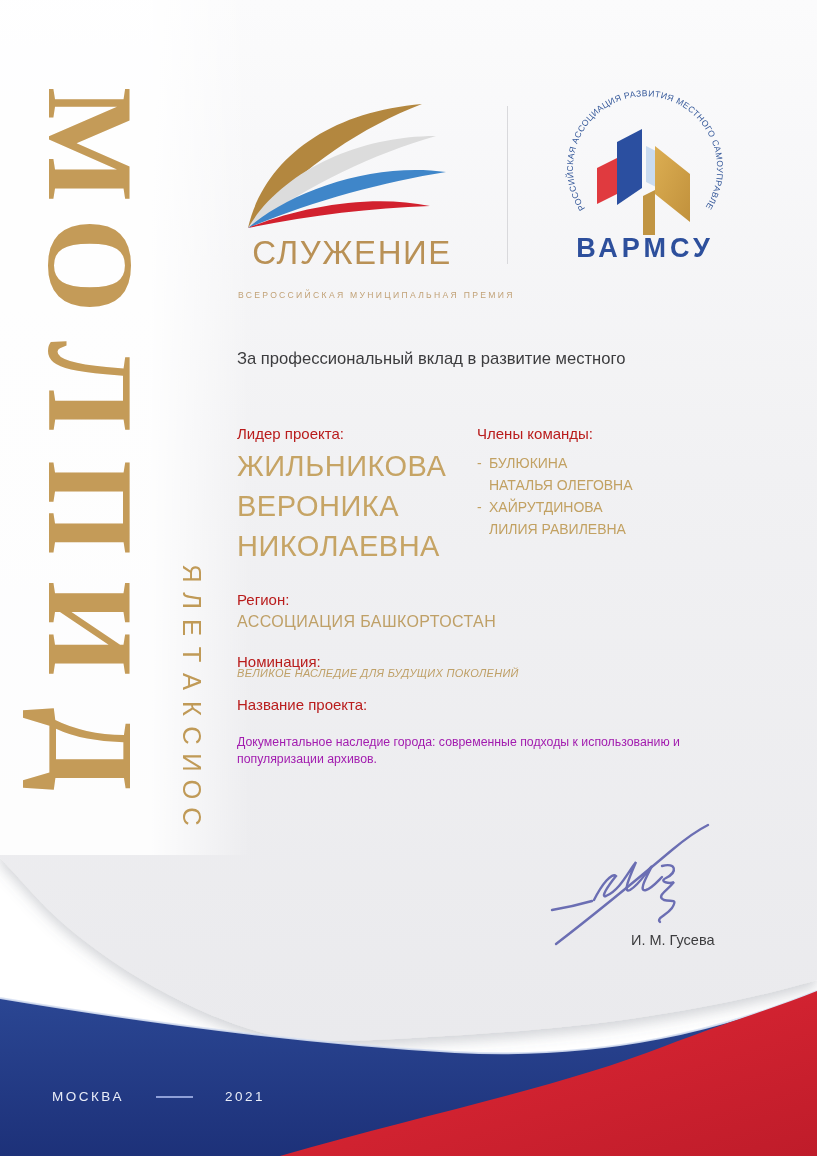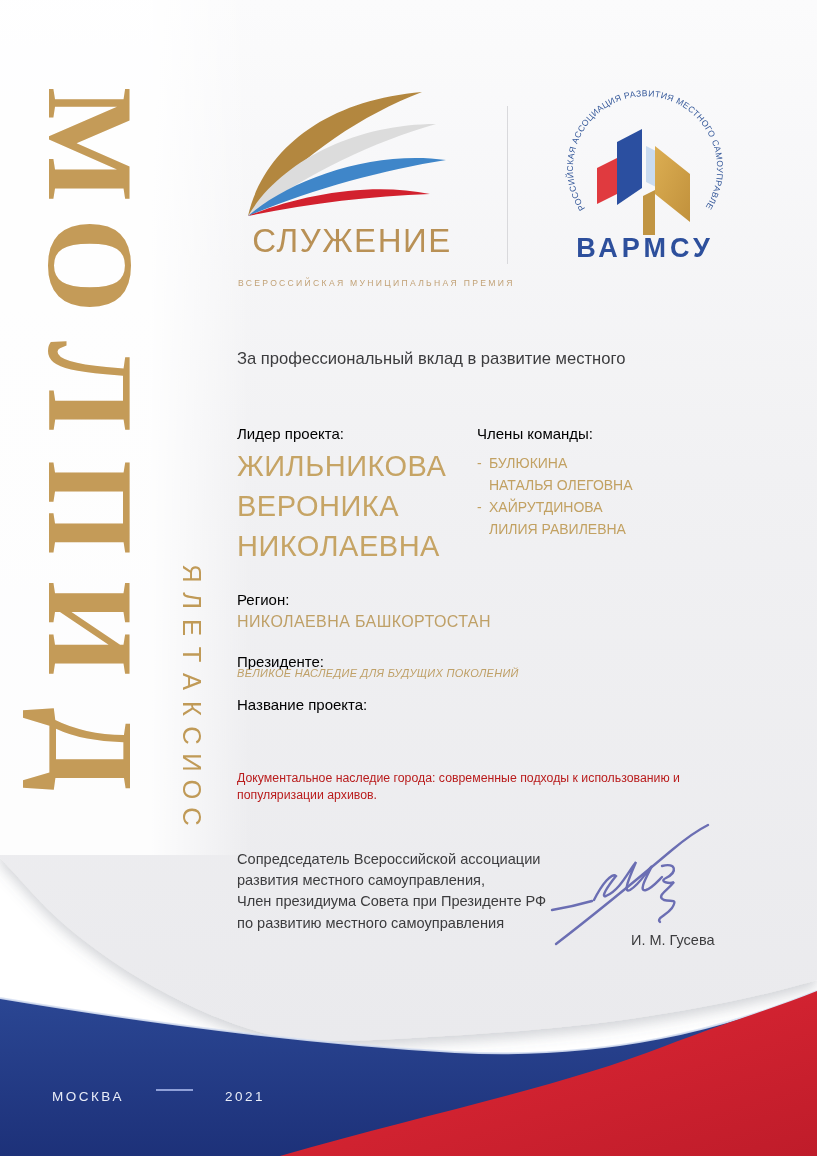--- a/index.html
+++ b/index.html
@@ -19,7 +19,7 @@
   #word-soisk span{height:27px;width:42px;}
 
   
-  .logo-sluzhenie{position:absolute;left:238px;top:88px;width:228px;z-index:2;text-align:center;}
+  .logo-sluzhenie{position:absolute;left:238px;top:100px;width:228px;z-index:2;text-align:center;}
   .sluzh-title{color:#b99156;font-size:33px;letter-spacing:1.5px;margin-top:-10px;}
   .sluzh-sub{color:#c2a277;font-size:8.6px;letter-spacing:2.3px;margin-top:18px;white-space:nowrap;}
   .logo-divider{position:absolute;left:507px;top:106px;width:1px;height:158px;background:#d9d9dc;z-index:2;}

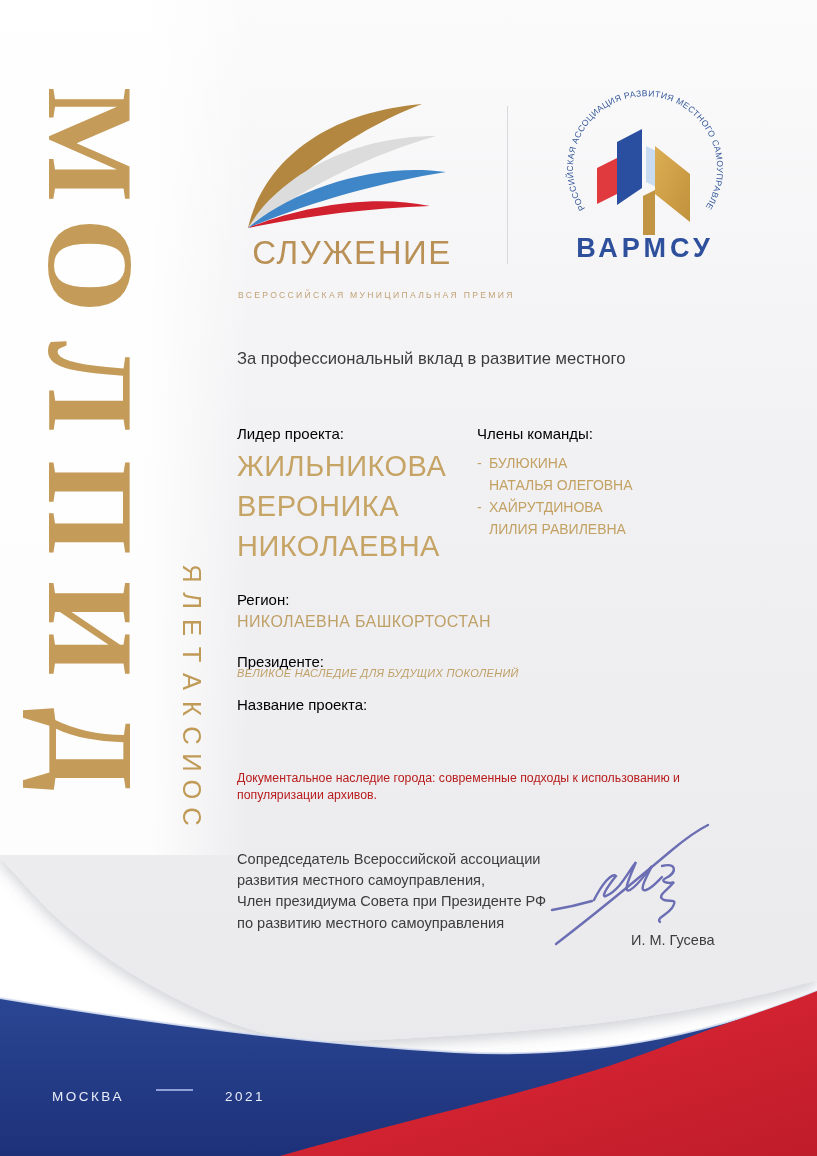--- a/index.html
+++ b/index.html
@@ -28,7 +28,7 @@
   
   .ctext{position:absolute;z-index:3;color:#3c3c3e;}
   #citation{left:237px;top:348px;font-size:16.6px;line-height:21px;}
-  .label{font-size:15px;color:#000000;}
+  .label{font-size:15px;color:#b91c1c;}
   #leader-label{left:237px;top:425px;}
   #leader-name{left:237px;top:446px;color:#c6a465;font-size:29px;line-height:40px;letter-spacing:.5px;}
   #team-block{left:477px;top:425px;}

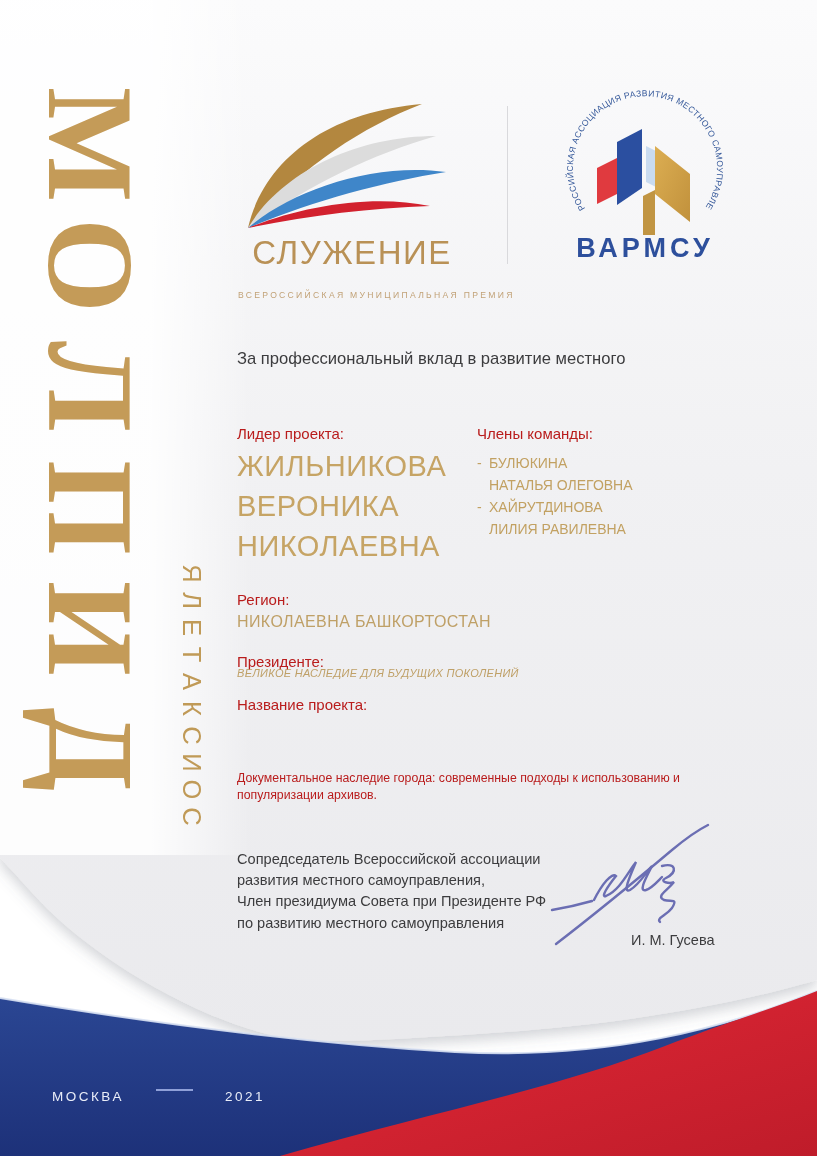--- a/index.html
+++ b/index.html
@@ -172,7 +172,7 @@
   </div>
 
   <div id="region-label" class="ctext label">Регион:</div>
-  <div id="region-value" class="ctext">НИКОЛАЕВНА БАШКОРТОСТАН</div>
+  <div id="region-value" class="ctext">АССОЦИАЦИЯ БАШКОРТОСТАН</div>
 
   <div id="nomination-label" class="ctext label">Президенте:</div>
   <div id="nomination-value" class="ctext">ВЕЛИКОЕ НАСЛЕДИЕ ДЛЯ БУДУЩИХ ПОКОЛЕНИЙ</div>

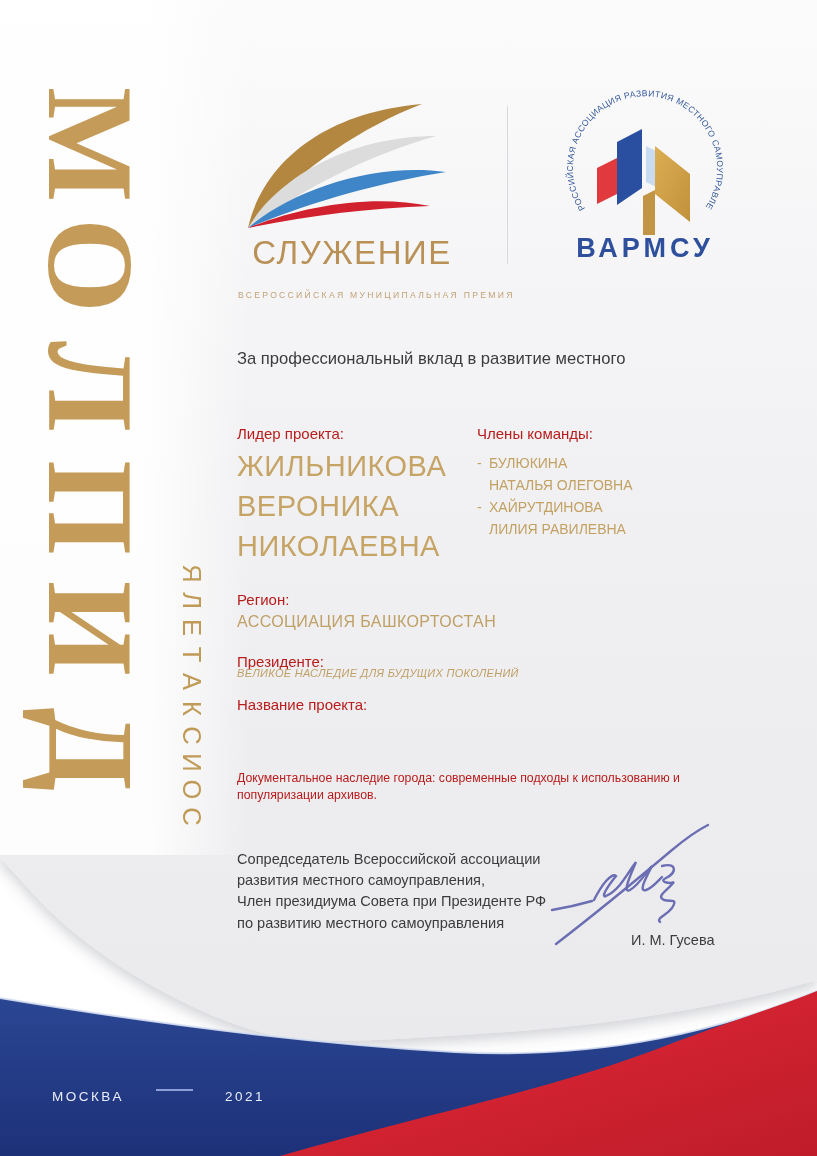--- a/index.html
+++ b/index.html
@@ -174,7 +174,7 @@
   <div id="region-label" class="ctext label">Регион:</div>
   <div id="region-value" class="ctext">АССОЦИАЦИЯ БАШКОРТОСТАН</div>
 
-  <div id="nomination-label" class="ctext label">Президенте:</div>
+  <div id="nomination-label" class="ctext label">Номинация:</div>
   <div id="nomination-value" class="ctext">ВЕЛИКОЕ НАСЛЕДИЕ ДЛЯ БУДУЩИХ ПОКОЛЕНИЙ</div>
 
   <div id="project-label" class="ctext label">Название проекта:</div>

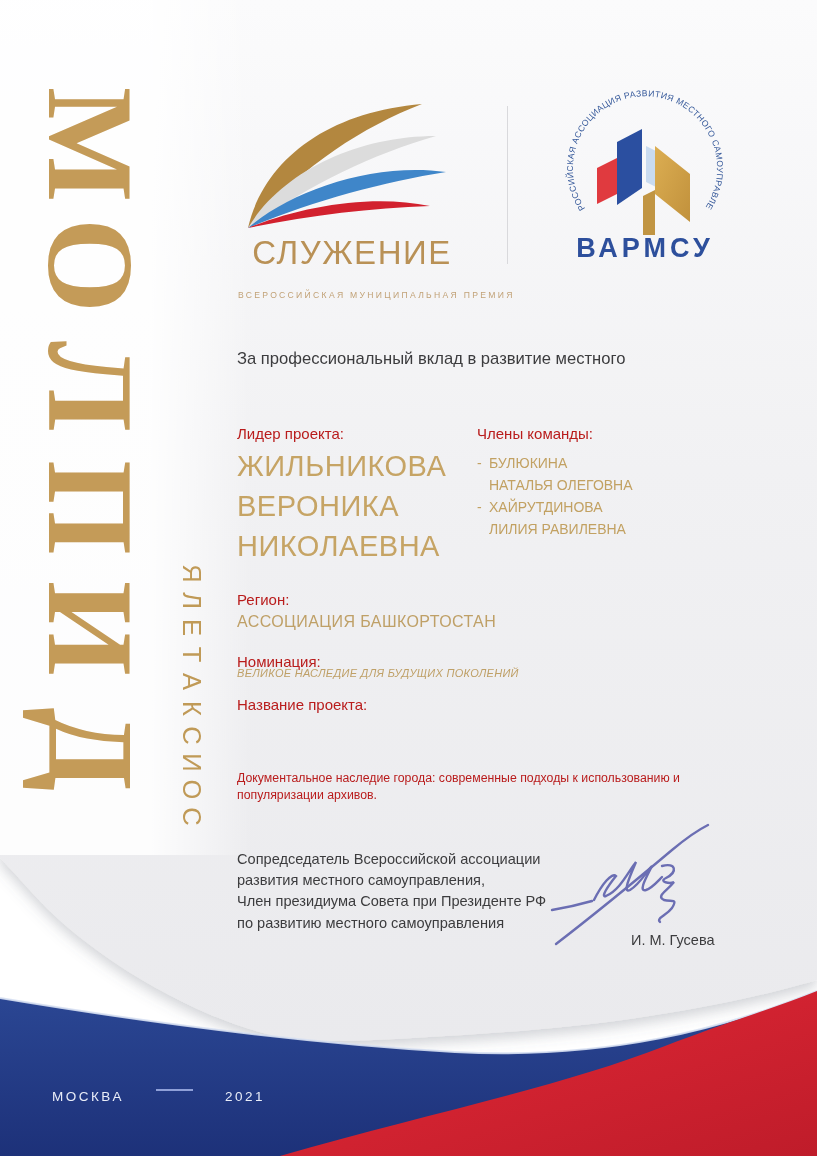--- a/index.html
+++ b/index.html
@@ -40,7 +40,7 @@
   #nomination-label{left:237px;top:653px;}
   #nomination-value{left:237px;top:667px;color:#bfa067;font-size:11px;letter-spacing:.3px;font-style:italic;}
   #project-label{left:237px;top:696px;font-weight:400;}
-  #project-value{left:237px;top:734px;width:452px;color:#b91c1c;font-size:12.3px;line-height:17px;margin-top:36px;}
+  #project-value{left:237px;top:734px;width:452px;color:#a21caf;font-size:12.3px;line-height:17px;}
 
   
   #sig-org{left:237px;top:849px;font-size:14.6px;line-height:21.2px;}

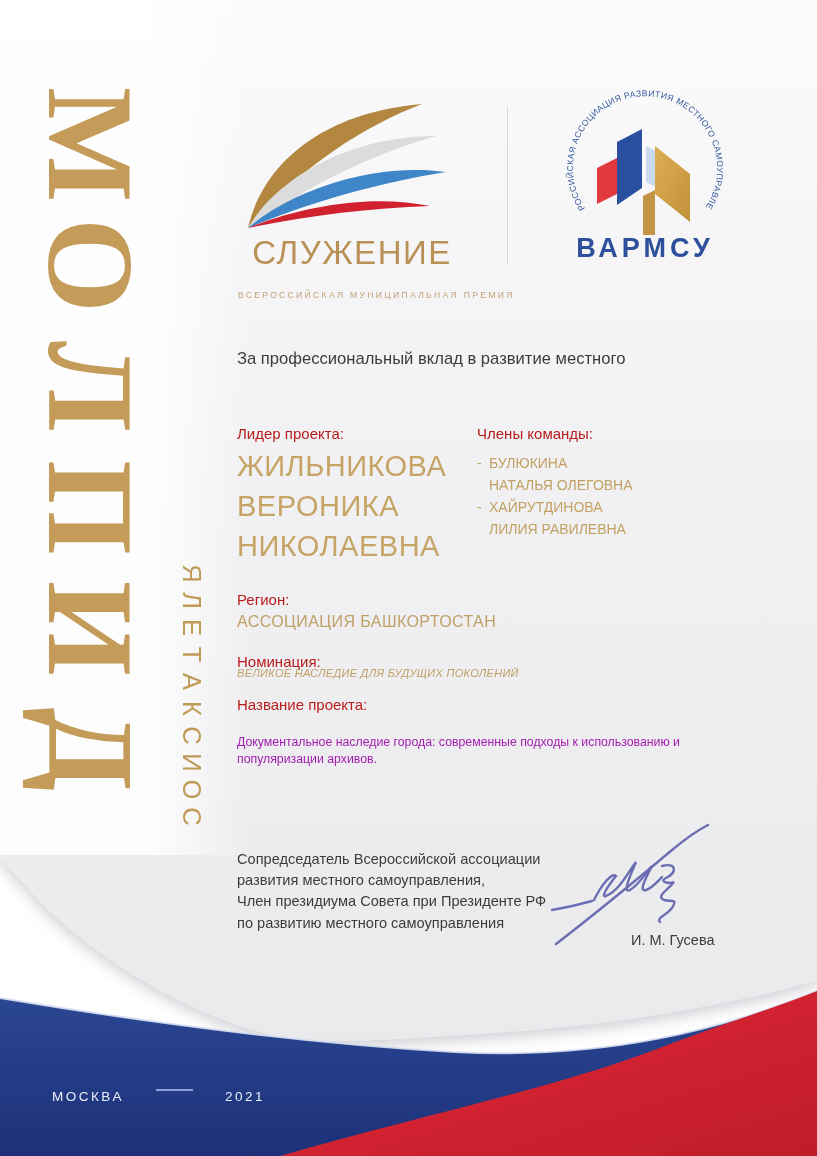--- a/index.html
+++ b/index.html
@@ -180,12 +180,6 @@
   <div id="project-label" class="ctext label">Название проекта:</div>
   <div id="project-value" class="ctext">Документальное наследие города: современные подходы к использованию и популяризации архивов.</div>
 
-  <div id="sig-org" class="ctext">
-    <div>Сопредседатель Всероссийской ассоциации</div>
-    <div>развития местного самоуправления,</div>
-    <div>Член президиума Совета при Президенте РФ</div>
-    <div>по развитию местного самоуправления</div>
-  </div>
 
   <svg id="sig-scribble" width="185" height="140" viewBox="0 0 185 140">
     <g fill="none" stroke="#6b6eb3" stroke-width="2.4" stroke-linecap="round">

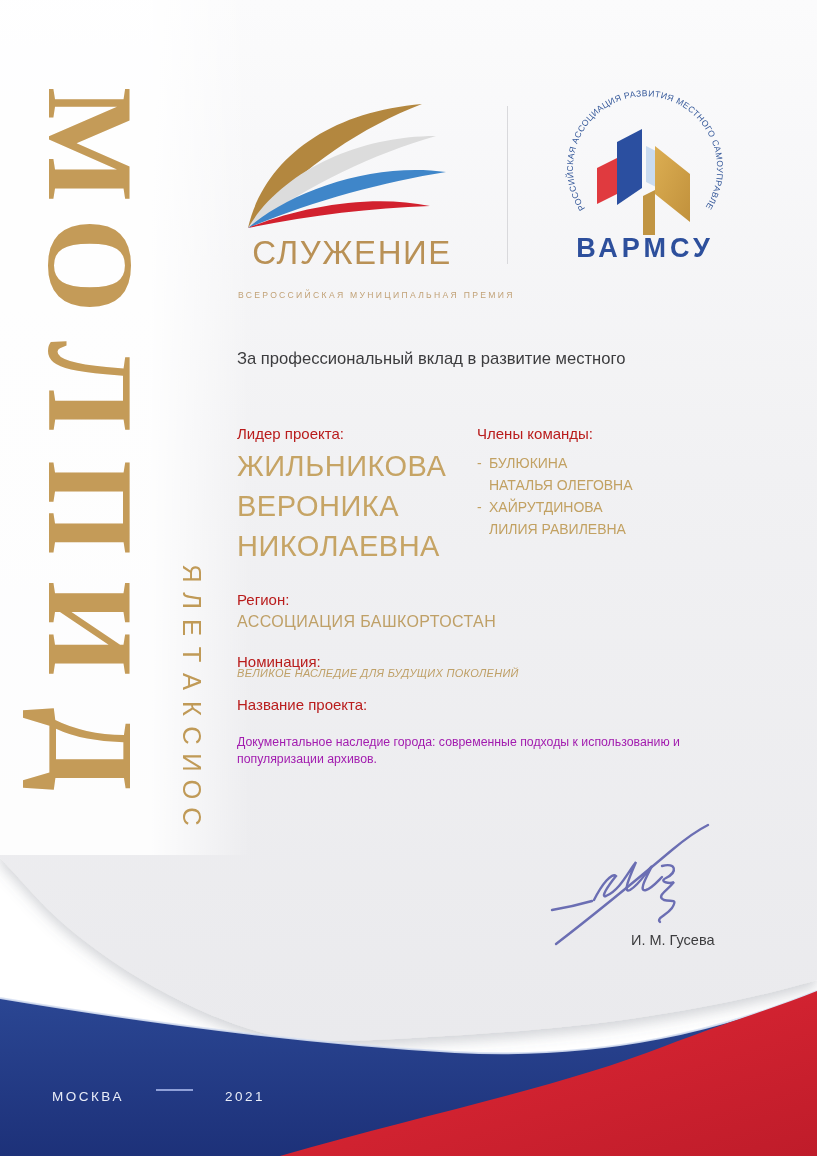--- a/index.html
+++ b/index.html
@@ -48,7 +48,7 @@
   #sig-scribble{position:absolute;left:550px;top:820px;z-index:3;}
 
   
-  #footer{position:absolute;left:52px;top:1089px;z-index:3;display:flex;gap:32px;}
+  #footer{position:absolute;left:52px;top:1089px;z-index:3;display:flex;align-items:center;gap:32px;}
   #footer .city,#footer .year{color:#e9edf8;font-size:13.5px;letter-spacing:2.5px;}
   #footer .line{width:37px;height:2px;background:#8fa0d8;}
 </style>

